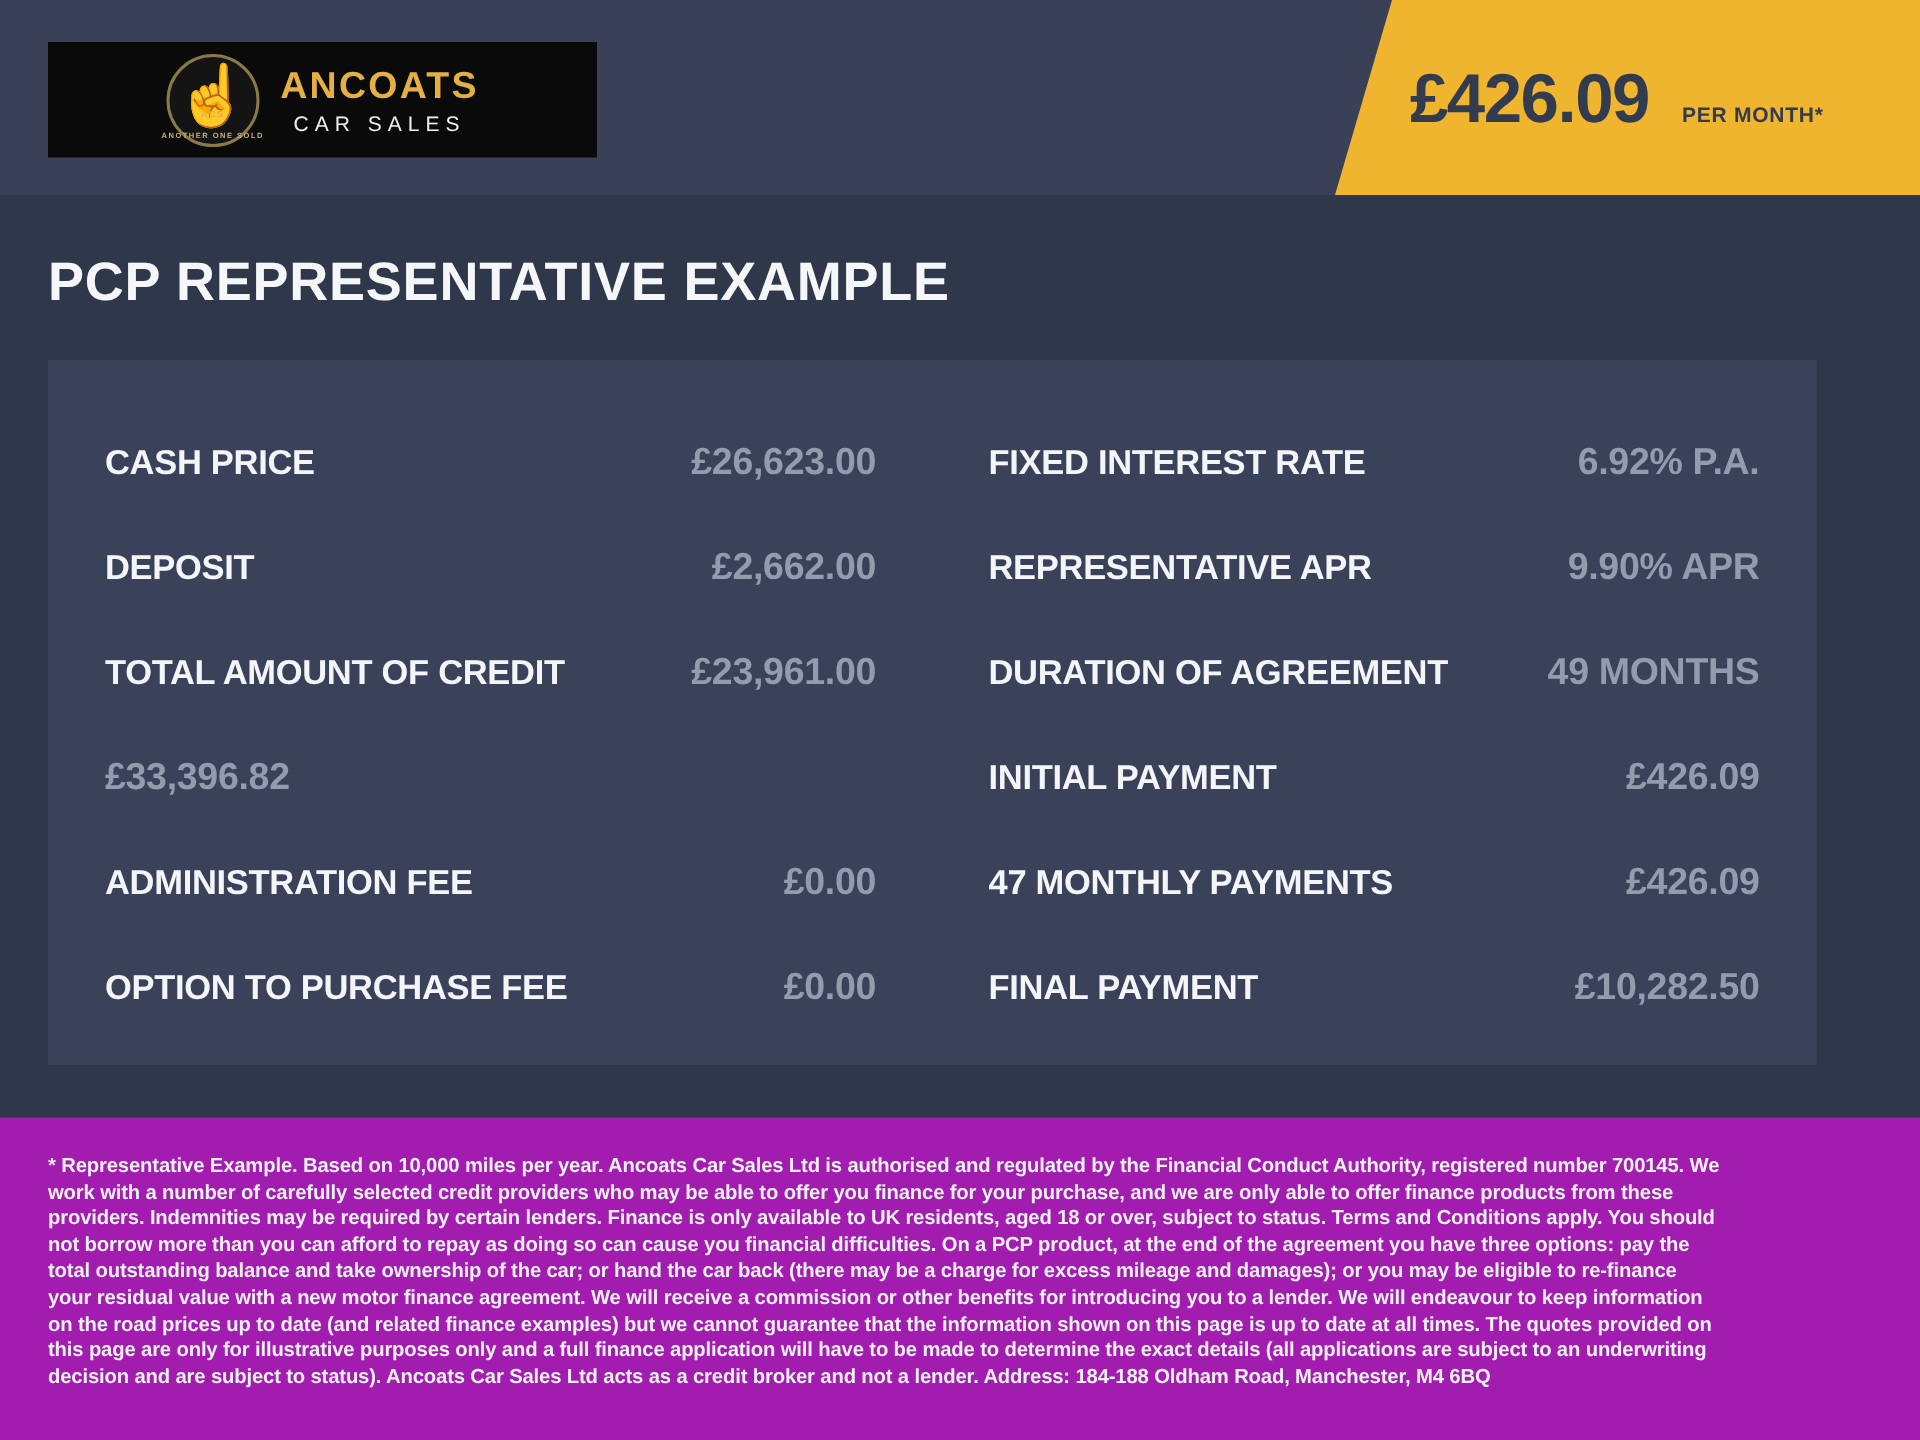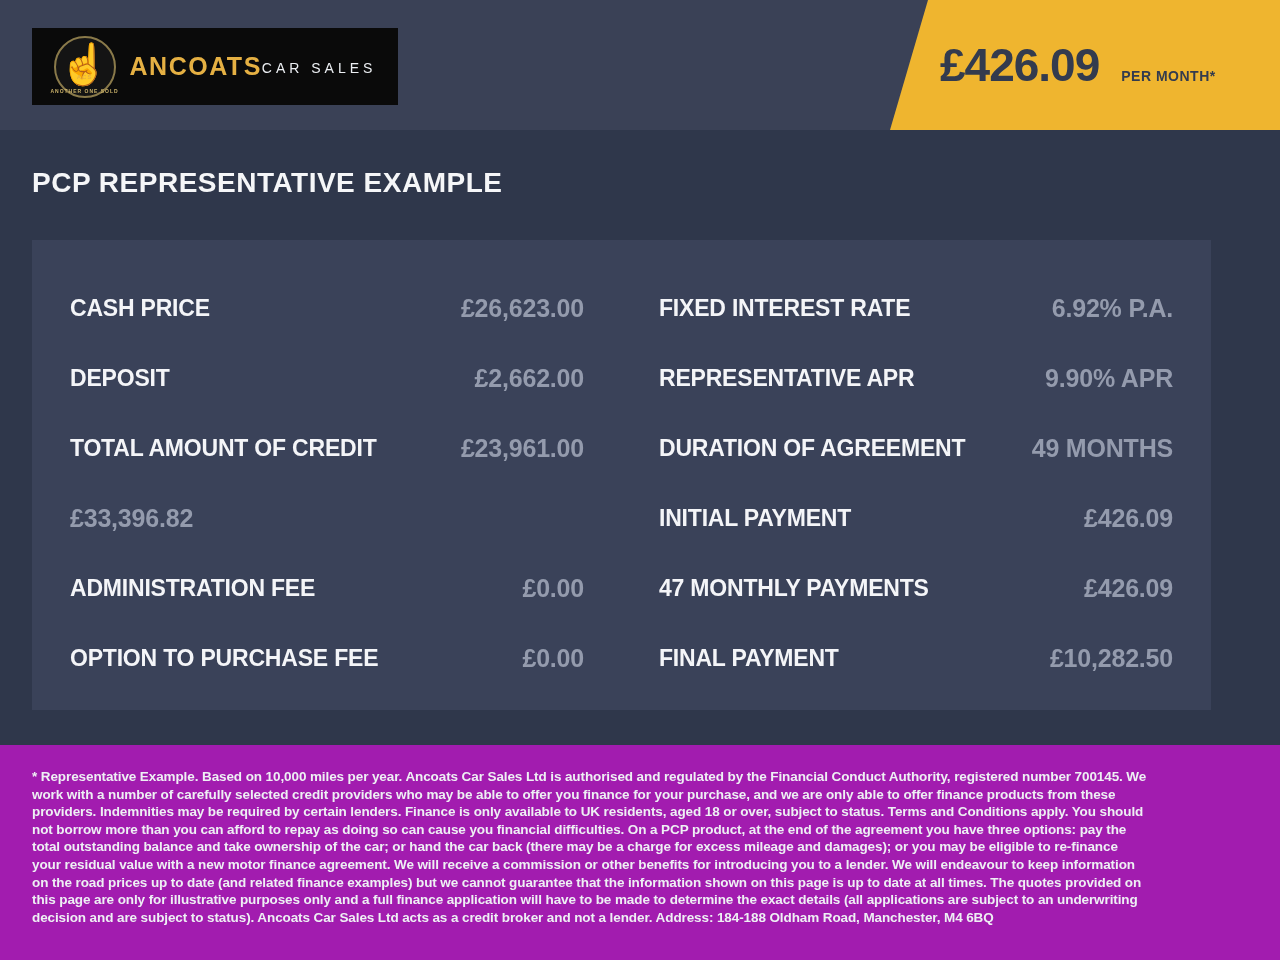--- a/index.html
+++ b/index.html
@@ -51,7 +51,7 @@
     color: #cbb26a; font-size: 5px; font-weight: bold;
     letter-spacing: 1px; white-space: nowrap;
   }
-  .logo-text { display: flex; flex-direction: row; align-items: center; }
+  .logo-text { display: flex; flex-direction: column; align-items: center; }
   .logo-brand {
     color: #e5b043; font-size: 25px; font-weight: bold; letter-spacing: 1.5px;
   }

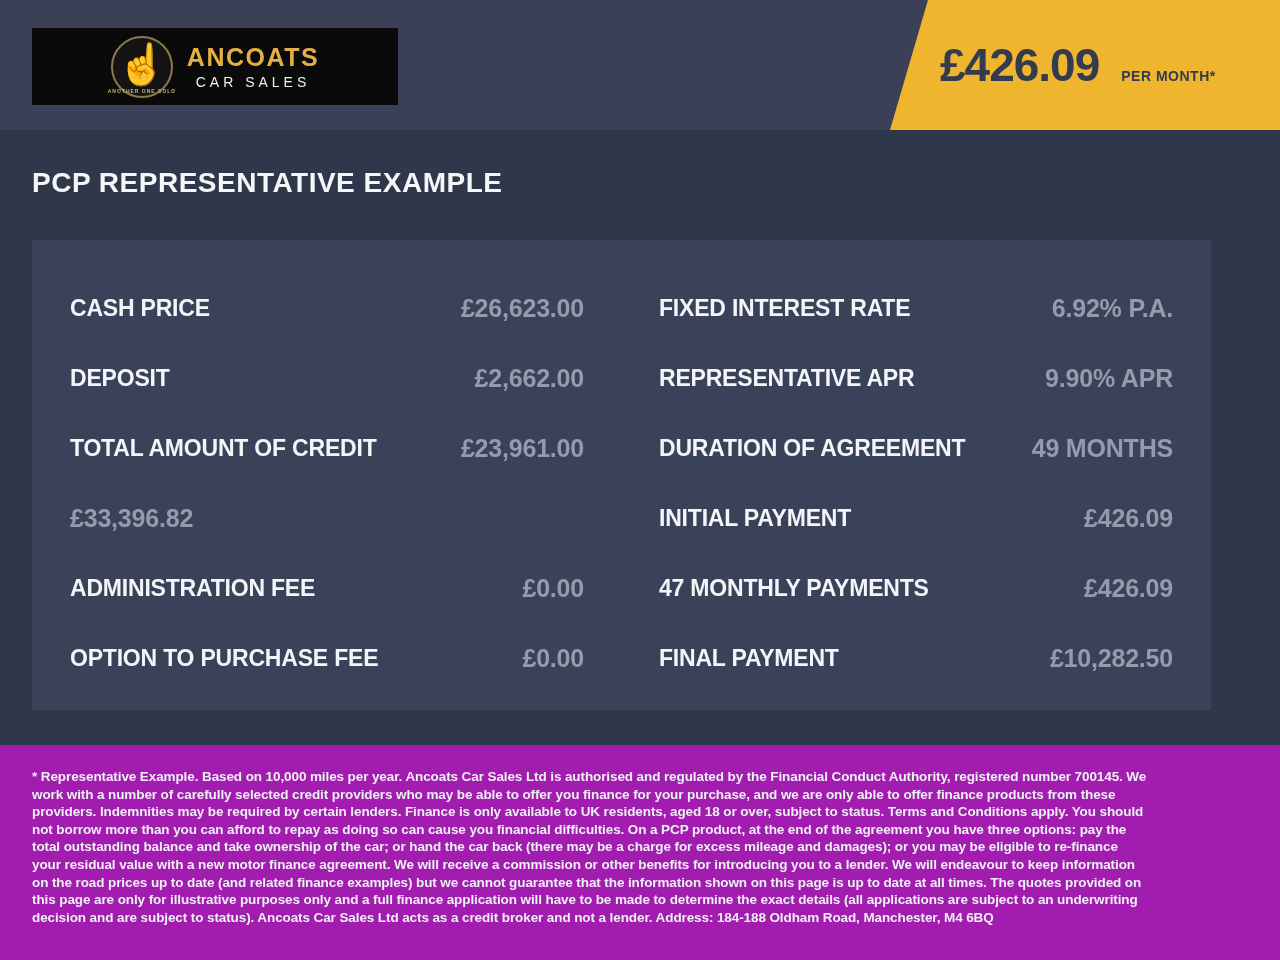--- a/index.html
+++ b/index.html
@@ -79,7 +79,7 @@
   
   .page-title {
     position: absolute; top: 167px; left: 32px;
-    color: #f5f6f8; font-size: 28px; font-weight: bold;
+    color: #f5f6f8; font-size: 36px; font-weight: bold;
     letter-spacing: 0.5px;
   }
   

